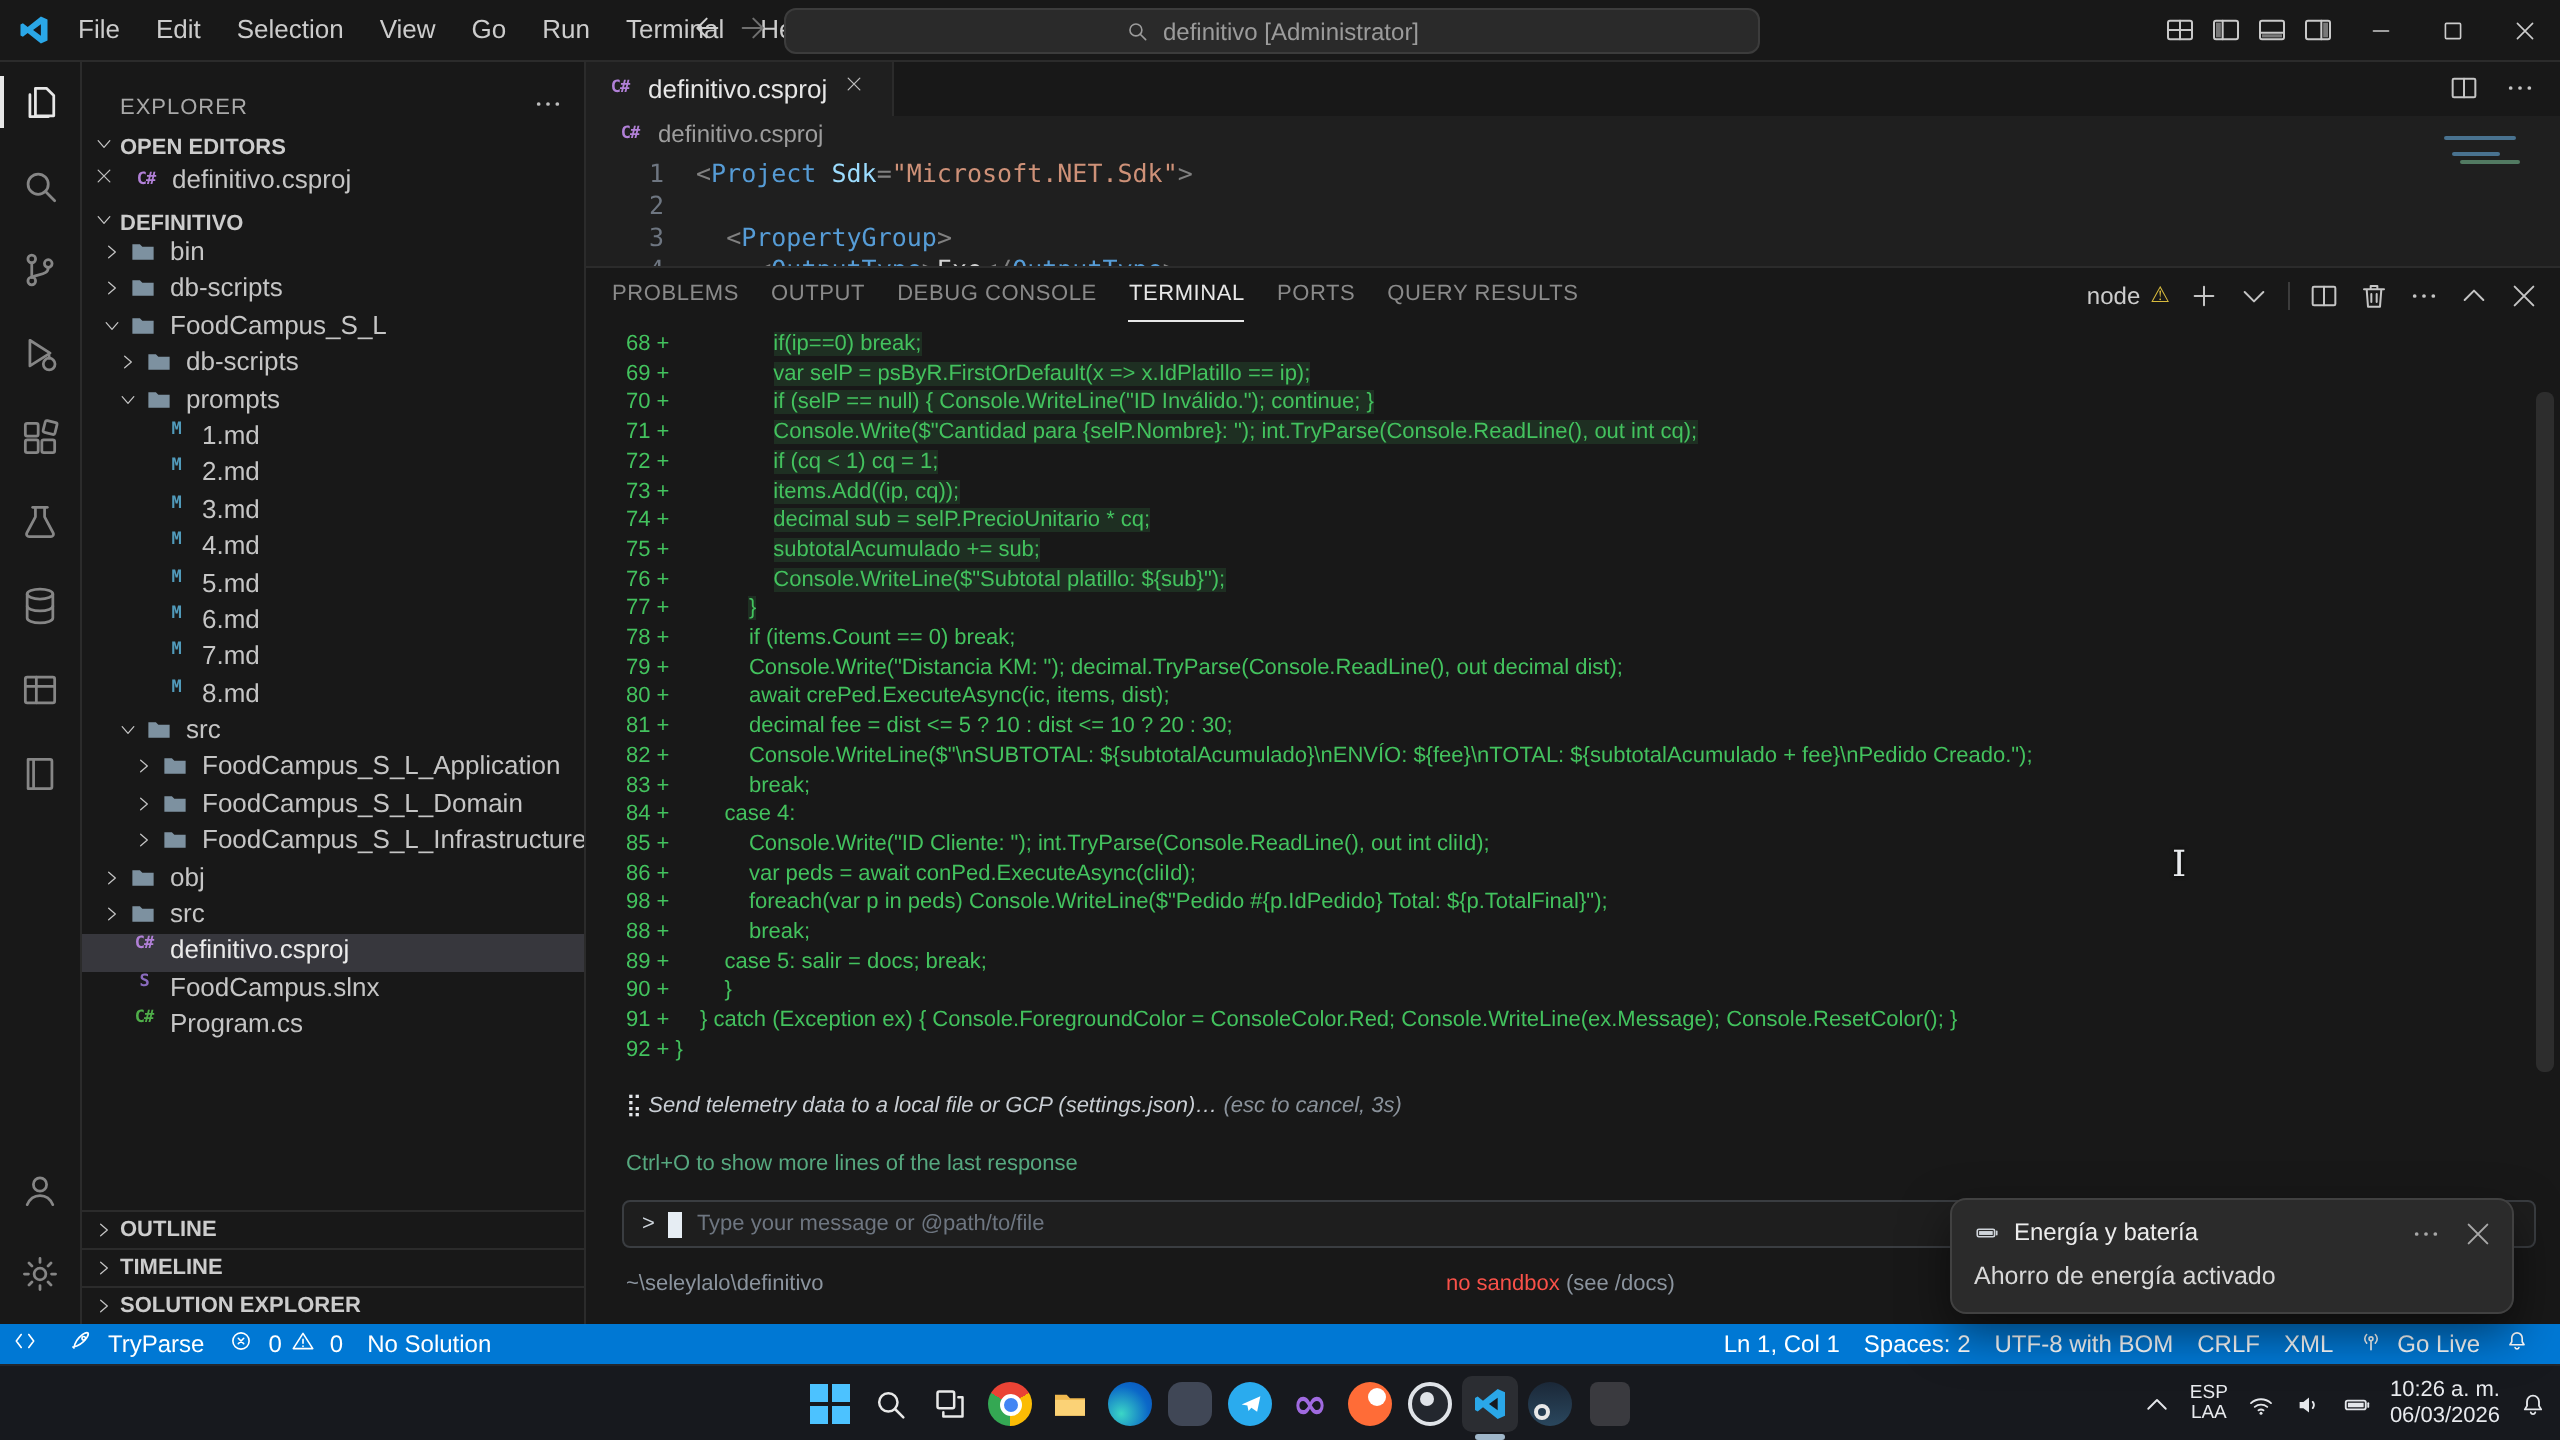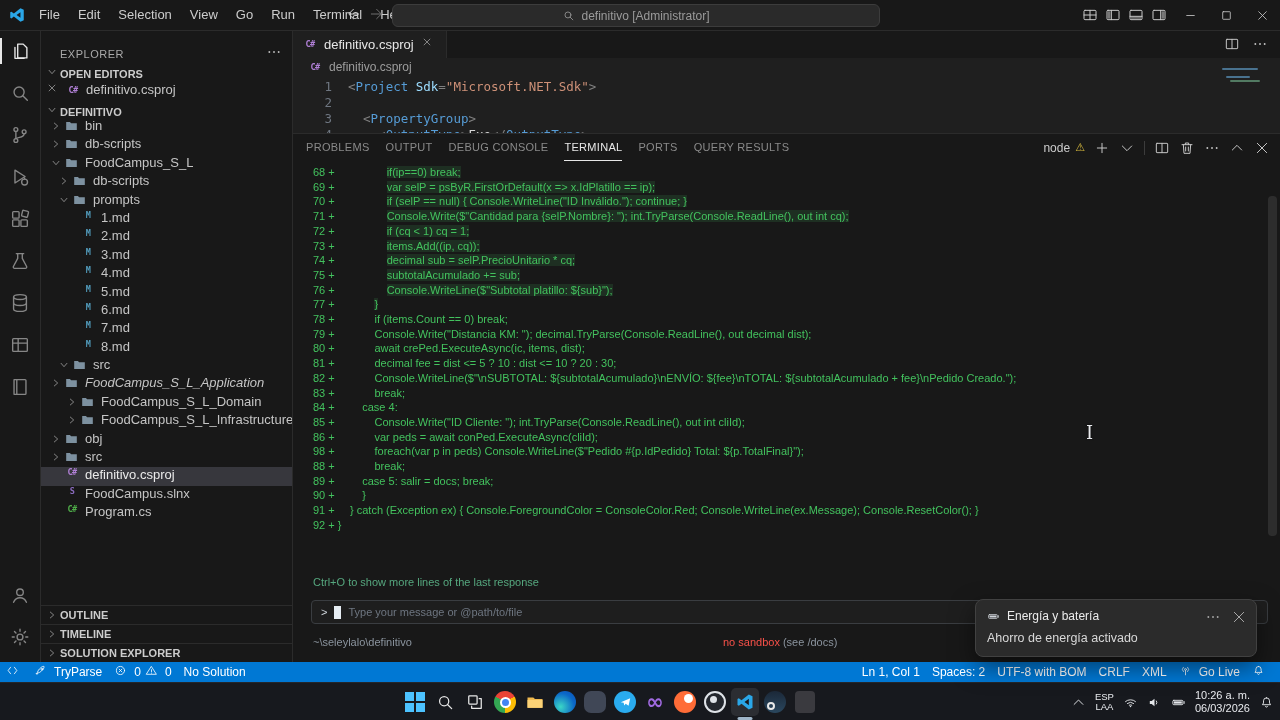--- a/index.html
+++ b/index.html
@@ -596,7 +596,7 @@
           </span>
           <span class="tree-label">src</span>
         </div>
-        <div class="tree-row" style="padding-left: 8px; font-style: italic;">
+        <div class="tree-row" style="padding-left: 24px;">
           <span class="chev">
             <svg viewBox="0 0 24 24">
               <g fill="none" stroke="currentColor" stroke-width="1.5" stroke-linecap="round" stroke-linejoin="round">

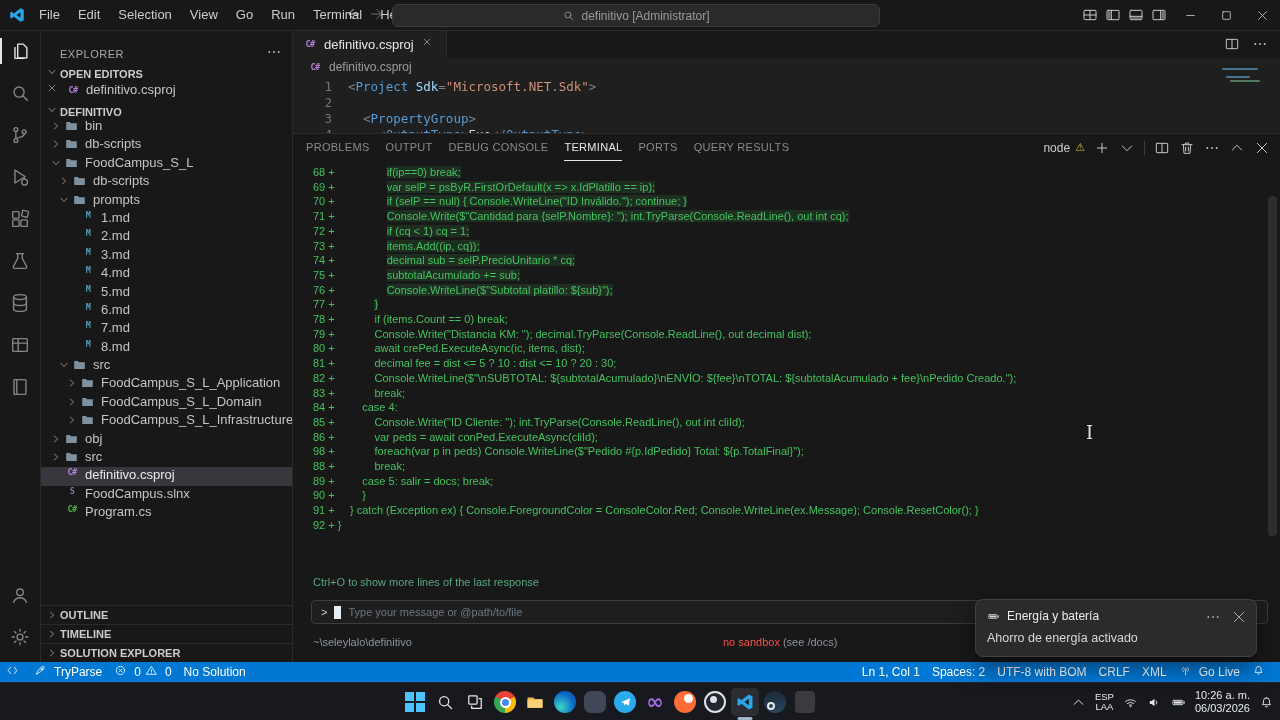--- a/index.html
+++ b/index.html
@@ -892,6 +892,7 @@
           <div class="t-line"><span class="t-pre">91 +     </span><span class="t-code">} catch (Exception ex) { Console.ForegroundColor = ConsoleColor.Red; Console.WriteLine(ex.Message); Console.ResetColor(); }</span></div>
           <div class="t-line"><span class="t-pre">92 + </span><span class="t-code">}</span></div>
         </div>
+      <div class="spinner-line"><span class="spin">⣯</span> <span>Send telemetry data to a local file or GCP (settings.json)…</span> <span class="esc">(esc to cancel, 3s)</span></div>
       <div class="hint-line">Ctrl+O to show more lines of the last response</div>
       <div class="input-row">
         <span class="prompt">&gt;</span>

